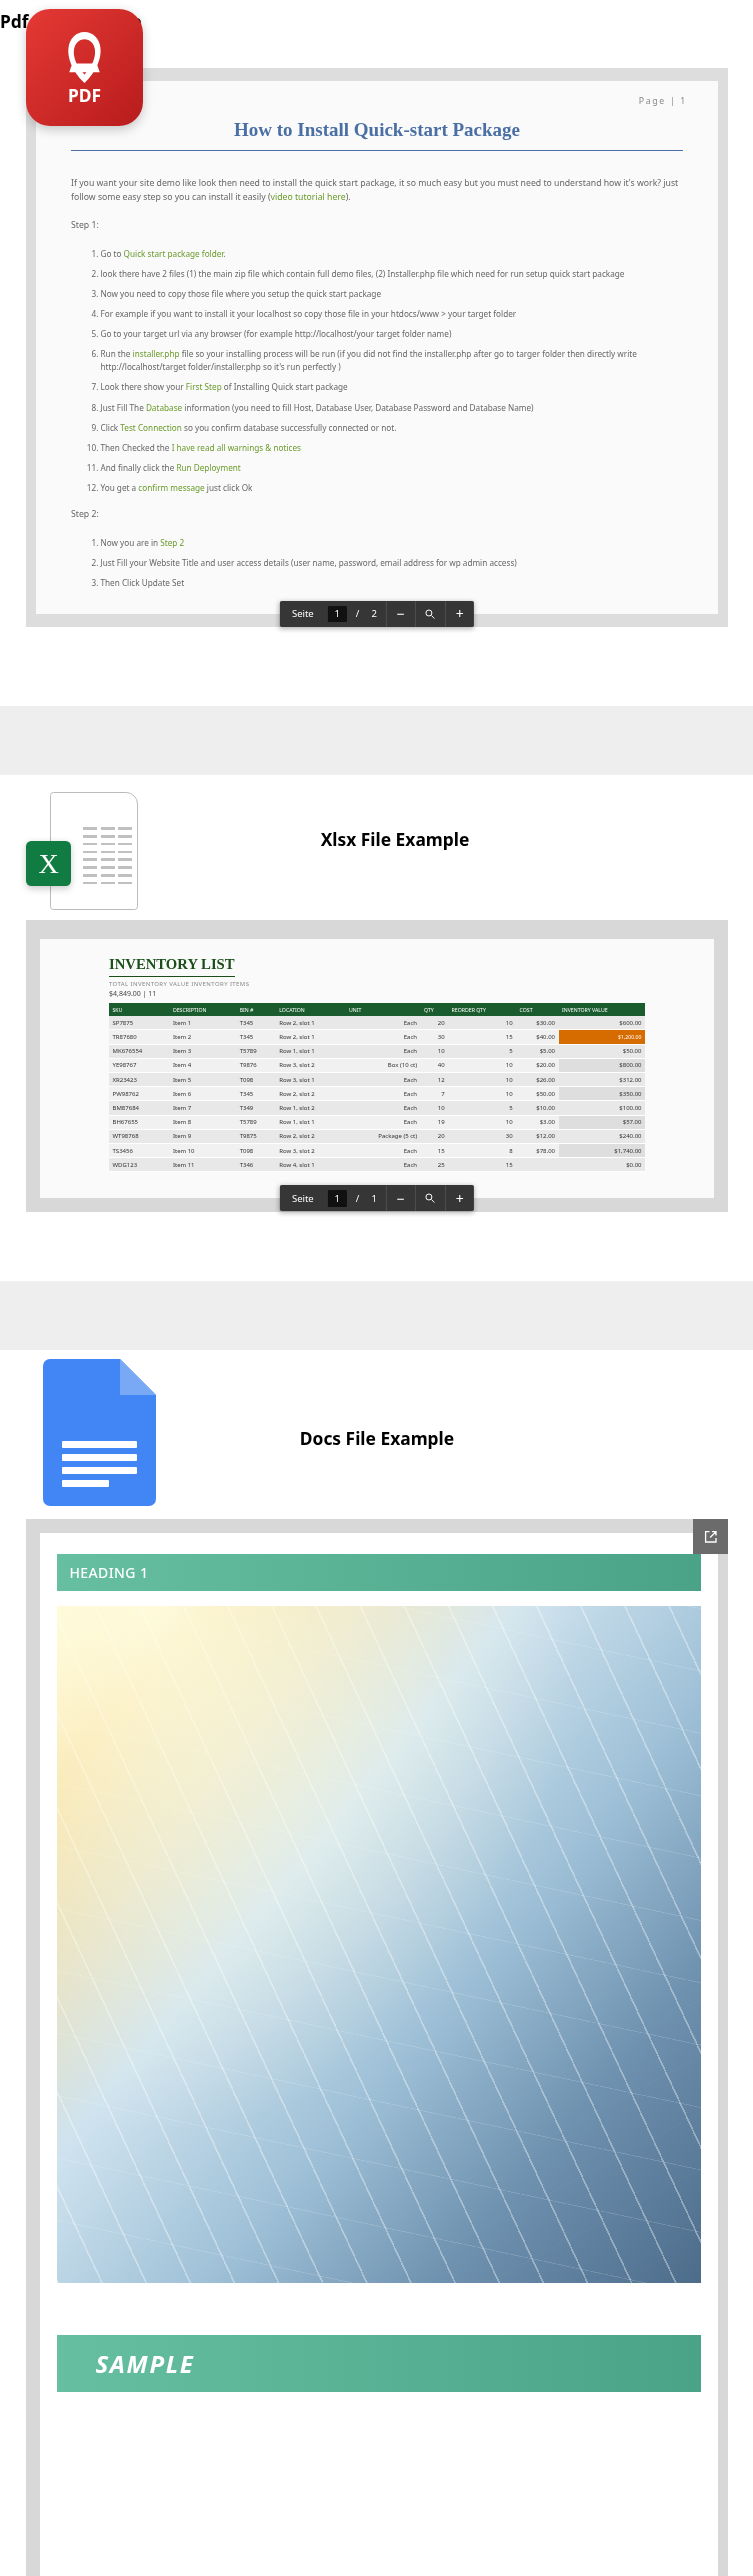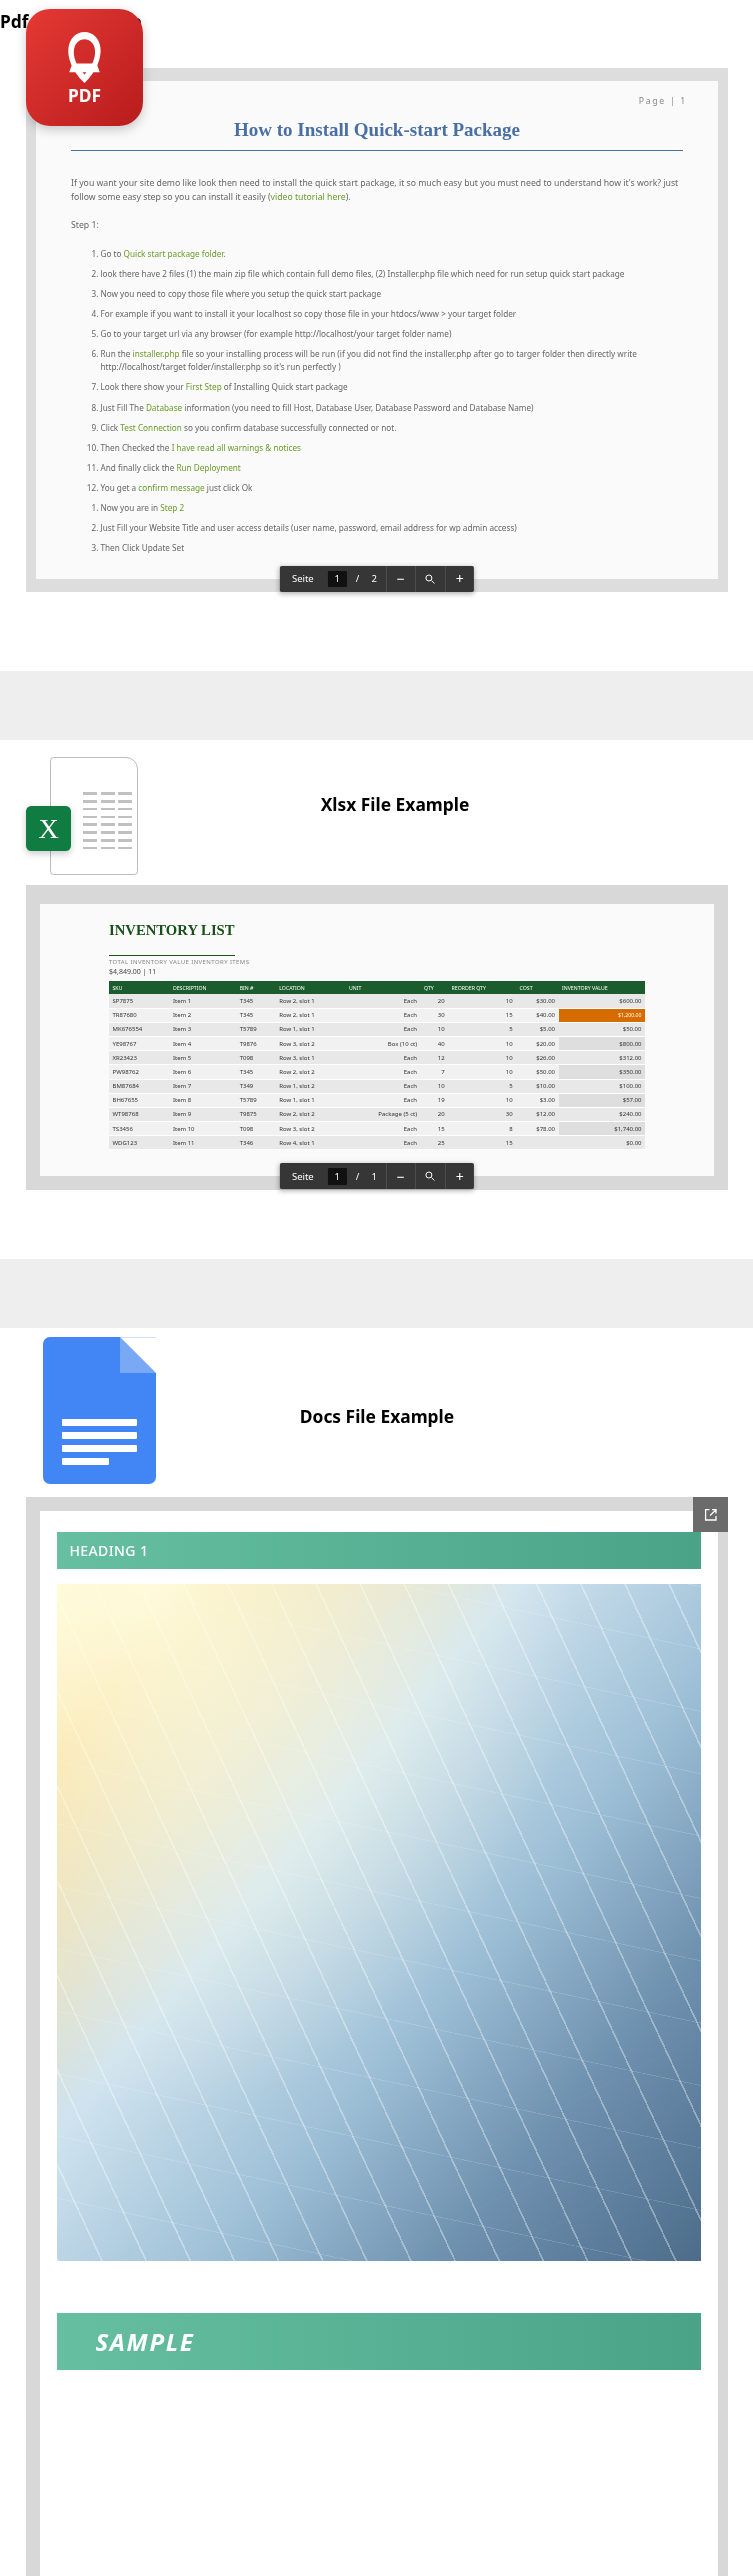--- a/index.html
+++ b/index.html
@@ -110,6 +110,7 @@
           <li><span>And finally click the </span><a class="link">Run Deployment</a><span></span></li>
           <li><span>You get a </span><a class="link">confirm message</a><span> just click Ok</span></li>
         </ol>
+      <p class="step-label">Step 2:</p>
       <ol id="step2-list">
           <li><span>Now you are in </span><a class="link">Step 2</a><span></span></li>
           <li>Just Fill your Website Title and user access details (user name, password, email address for wp admin access)</li>

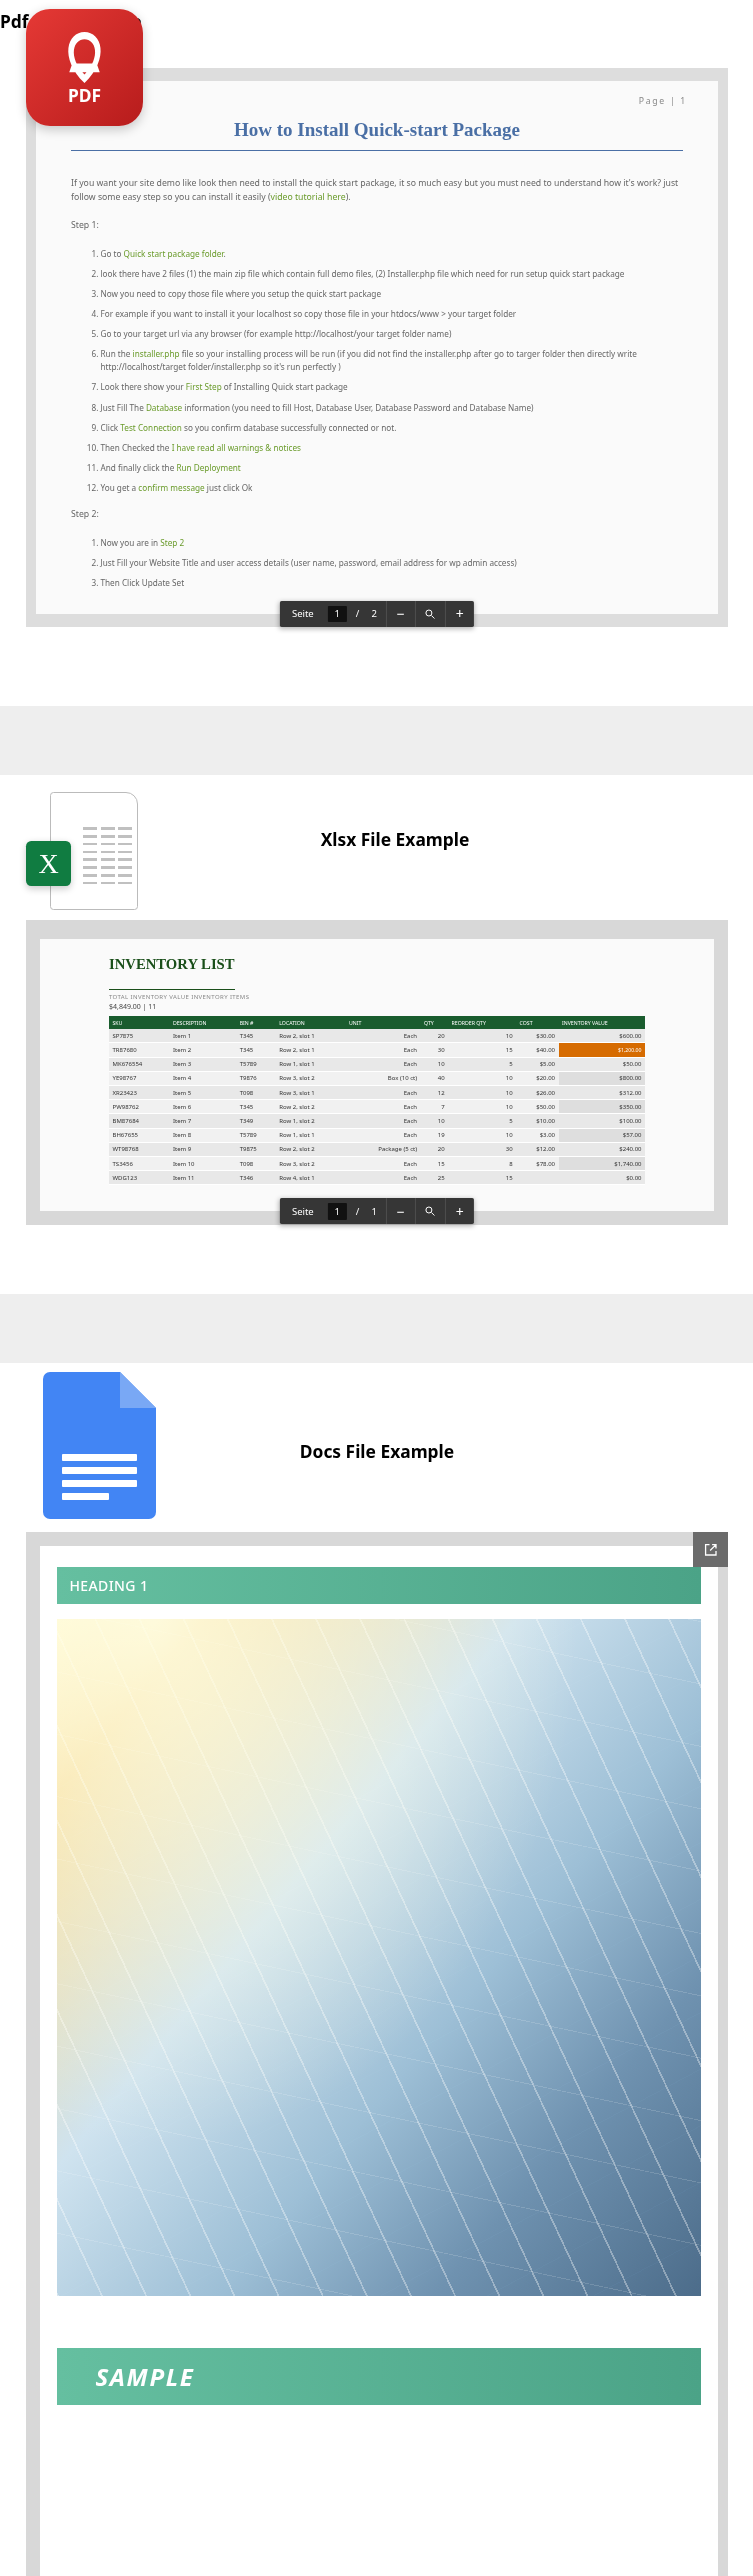--- a/index.html
+++ b/index.html
@@ -42,7 +42,7 @@
 .xlsx-title { text-align: center; font-size: 17.4px; font-weight: bold; padding-top: 52px; margin-left: 36px; }
 .xlsx-frame { margin: 69px 26px 0 26px; background: #fafafa; border: 14px solid #d8d8d8; border-top-width: 19px; min-height: 165px; padding: 15.6px 69px 26px 69px; color: #333; position: relative; }
 
-.inv-title { font-family: Georgia, serif; font-size: 14.7px; font-weight: bold; color: #1a4f1a; border-bottom: 1.7px solid #1a4f1a; padding-bottom: 16px; display: inline-block; }
+.inv-title { font-family: Georgia, serif; font-size: 14.7px; font-weight: bold; color: #1a4f1a; border-bottom: 1.7px solid #1a4f1a; padding-bottom: 3px; display: inline-block; }
 .inv-sub { font-size: 6px; color: #888; text-transform: uppercase; letter-spacing: 0.4px; margin-top: 2.6px; }
 .inv-total { font-size: 7px; color: #444; margin-top: 0.9px; }
 table.inv { border-collapse: collapse; width: 100%; margin-top: 5.2px; font-size: 6px; }

